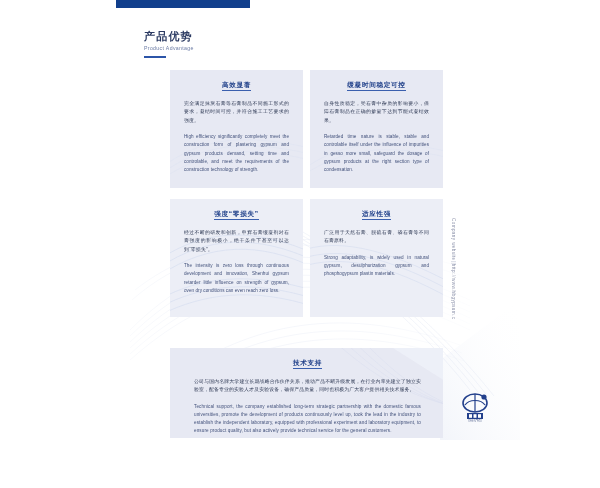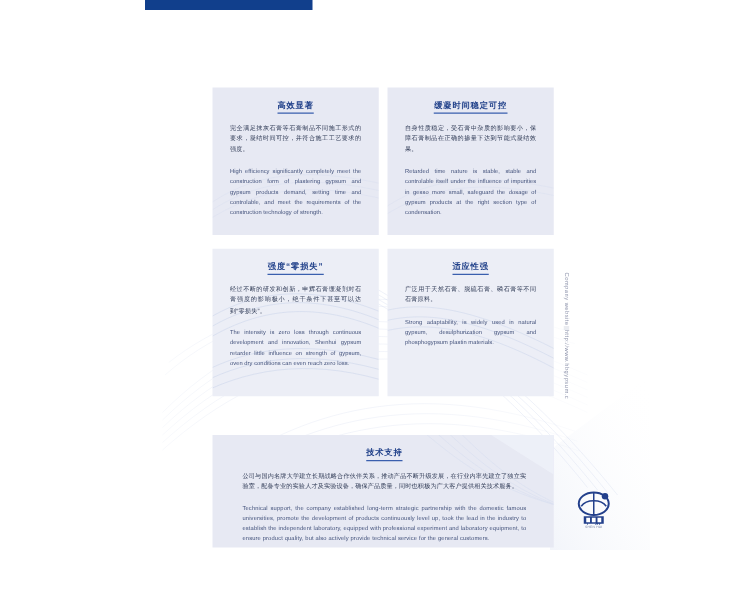--- a/index.html
+++ b/index.html
@@ -190,6 +190,11 @@
 
   <div id="top-bar"></div>
 
+  <div id="title-block">
+    <div id="title-cn">产品优势</div>
+    <div id="title-en">Product Advantage</div>
+    <div id="title-rule"></div>
+  </div>
 
   <div class="card" id="card-1" style="left:170px; top:70px; width:133px; height:118px;">
     <svg class="wave-layer" style="left:0;top:0;width:133px;height:118px;" viewBox="0 0 133 118">

